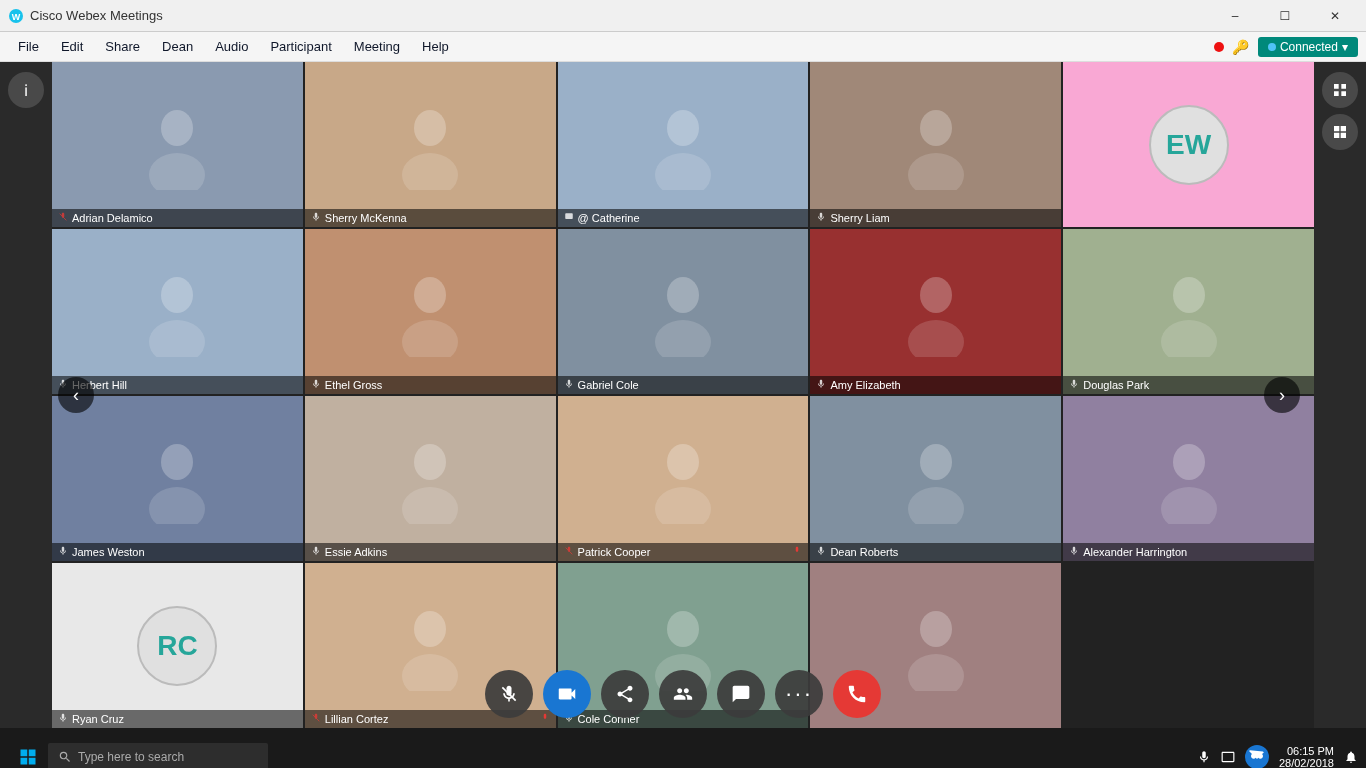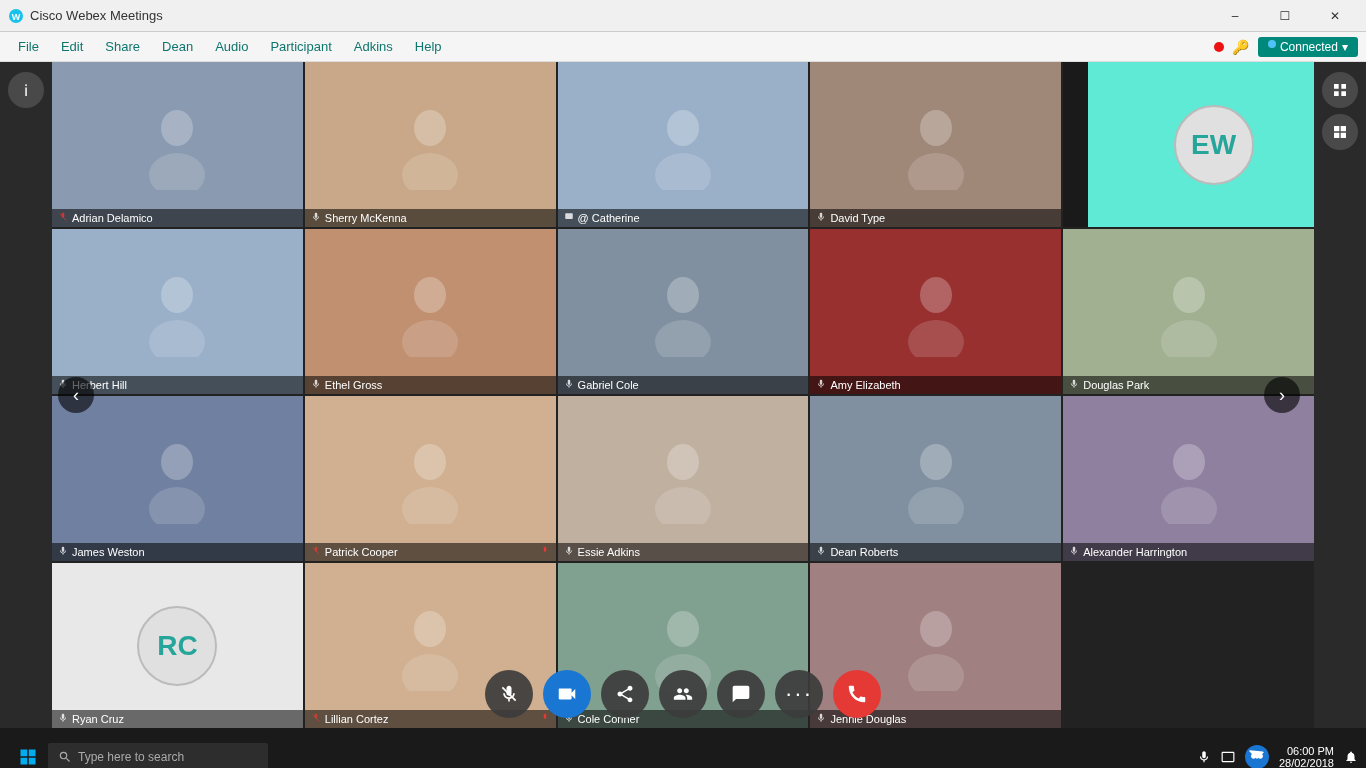--- a/index.html
+++ b/index.html
@@ -29,7 +29,7 @@
       border-bottom: 1px solid #ddd;
       gap: 2px;
     }
-    .menu-item { padding: 4px 10px; font-size: 13px; color: #0f766e; cursor: pointer; border-radius: 2px; }
+    .menu-item { padding: 4px 10px; font-size: 13px; color: #0f172a; cursor: pointer; border-radius: 2px; }
     .menu-right { margin-left: auto; display: flex; align-items: center; gap: 8px; font-size: 13px; color: #333; }
     .status-dot { width: 10px; height: 10px; border-radius: 50%; background: #e11; display: inline-block; }
     .key-icon { font-size: 14px; color: #666; }

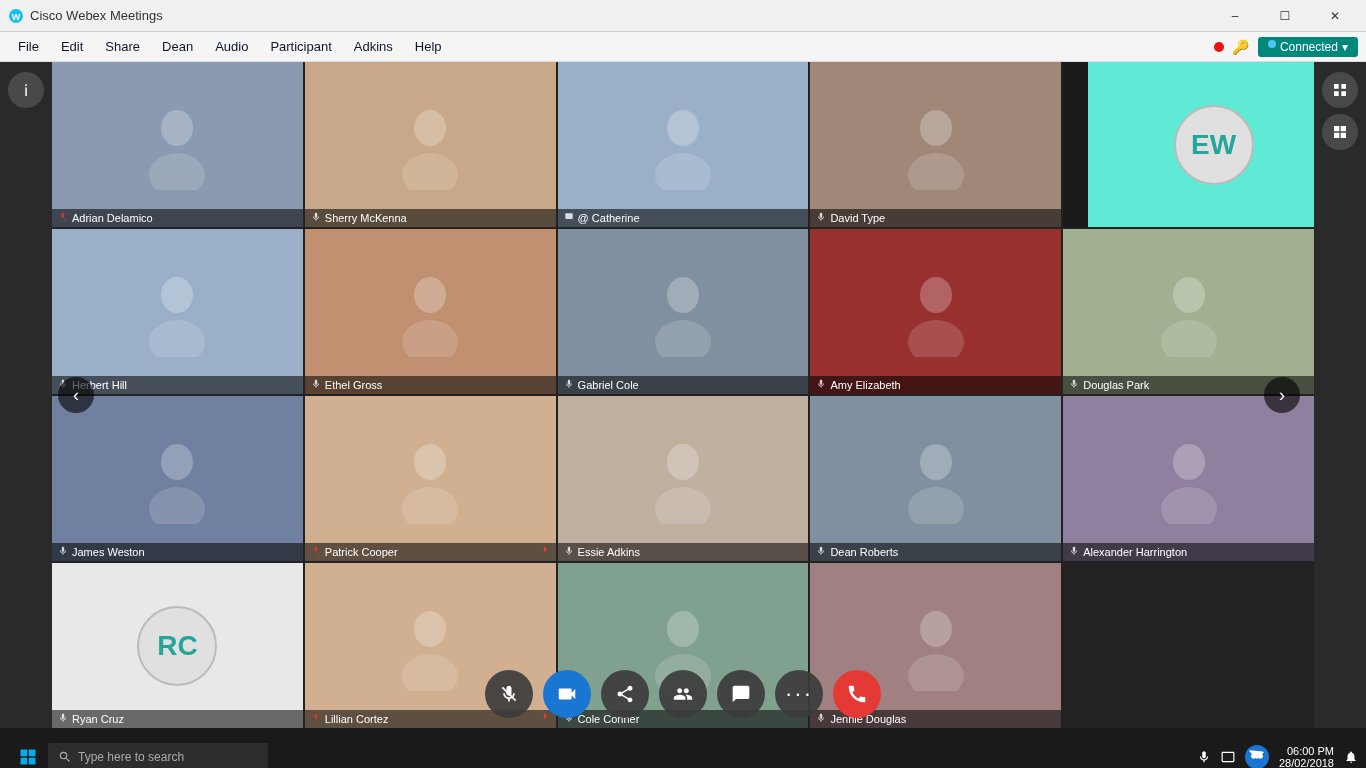--- a/index.html
+++ b/index.html
@@ -243,7 +243,7 @@
   <span class="menu-item">Dean</span>
   <span class="menu-item">Audio</span>
   <span class="menu-item">Participant</span>
-  <span class="menu-item">Adkins</span>
+  <span class="menu-item">Meeting</span>
   <span class="menu-item">Help</span>
   <div class="menu-right">
     <span class="status-dot"></span>

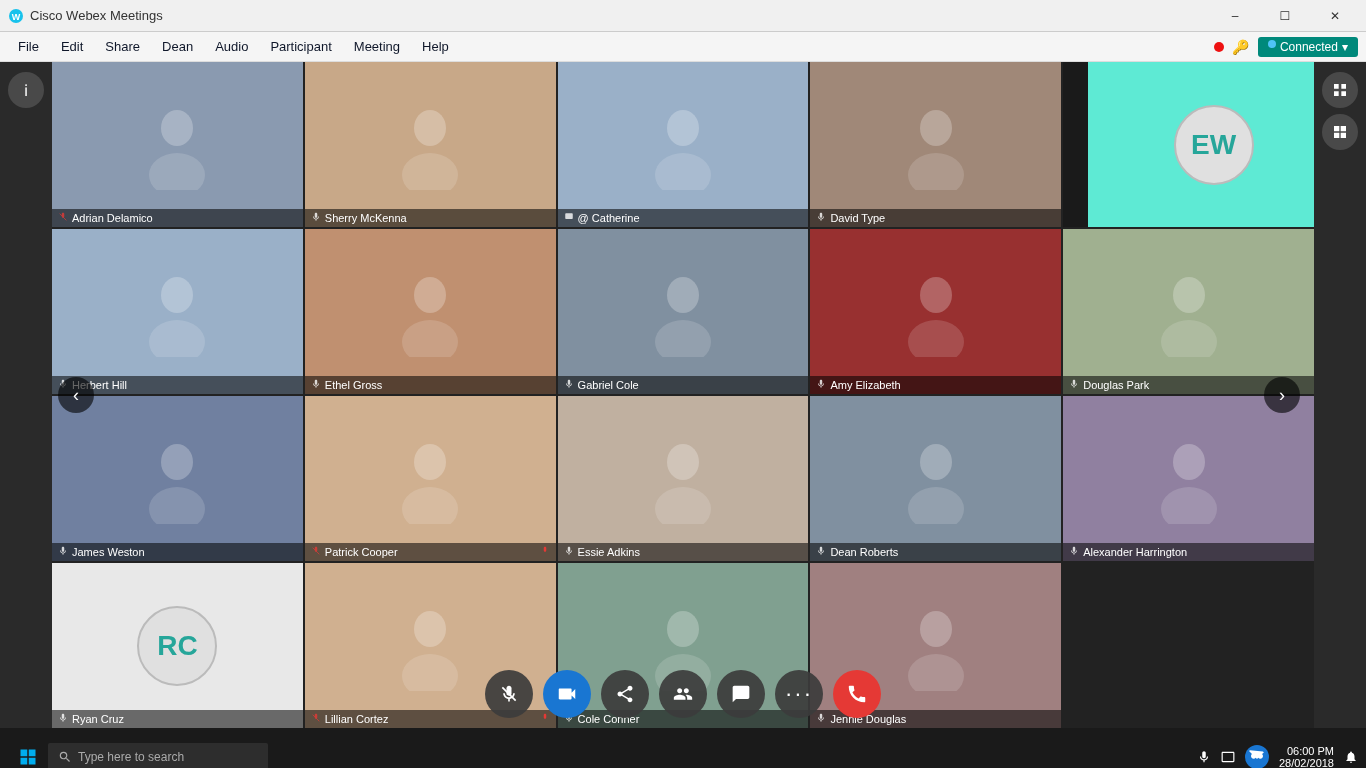--- a/index.html
+++ b/index.html
@@ -33,7 +33,7 @@
     .menu-right { margin-left: auto; display: flex; align-items: center; gap: 8px; font-size: 13px; color: #333; }
     .status-dot { width: 10px; height: 10px; border-radius: 50%; background: #e11; display: inline-block; }
     .key-icon { font-size: 14px; color: #666; }
-    .connected-btn { background: #00897b; color: white; border: none; border-radius: 3px; padding: 3px 10px; font-size: 12px; cursor: pointer; display: flex; align-items: flex-start; gap: 4px; }
+    .connected-btn { background: #00897b; color: white; border: none; border-radius: 3px; padding: 3px 10px; font-size: 12px; cursor: pointer; display: flex; align-items: center; gap: 4px; }
     .conn-dot { width: 8px; height: 8px; border-radius: 50%; background: #4fc3f7; display: inline-block; }
 
     

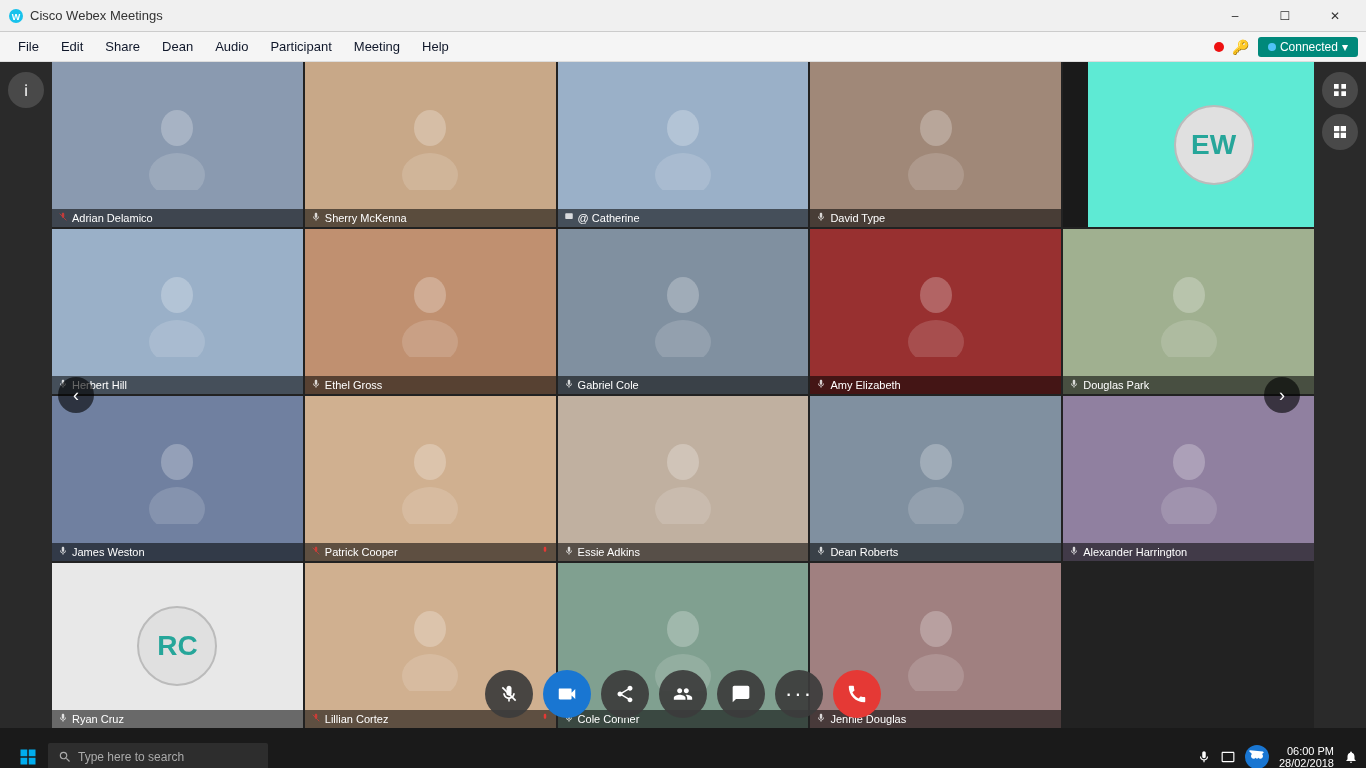--- a/index.html
+++ b/index.html
@@ -332,7 +332,7 @@
           </div>
         </div>
         <div class="video-cell">
-          <div class="avatar-placeholder" style="background: #5eead4; margin-left: 25px;">
+          <div class="avatar-placeholder" style="background: #f9a8d4;">
             <div class="avatar-circle">EW</div>
           </div>
         </div>

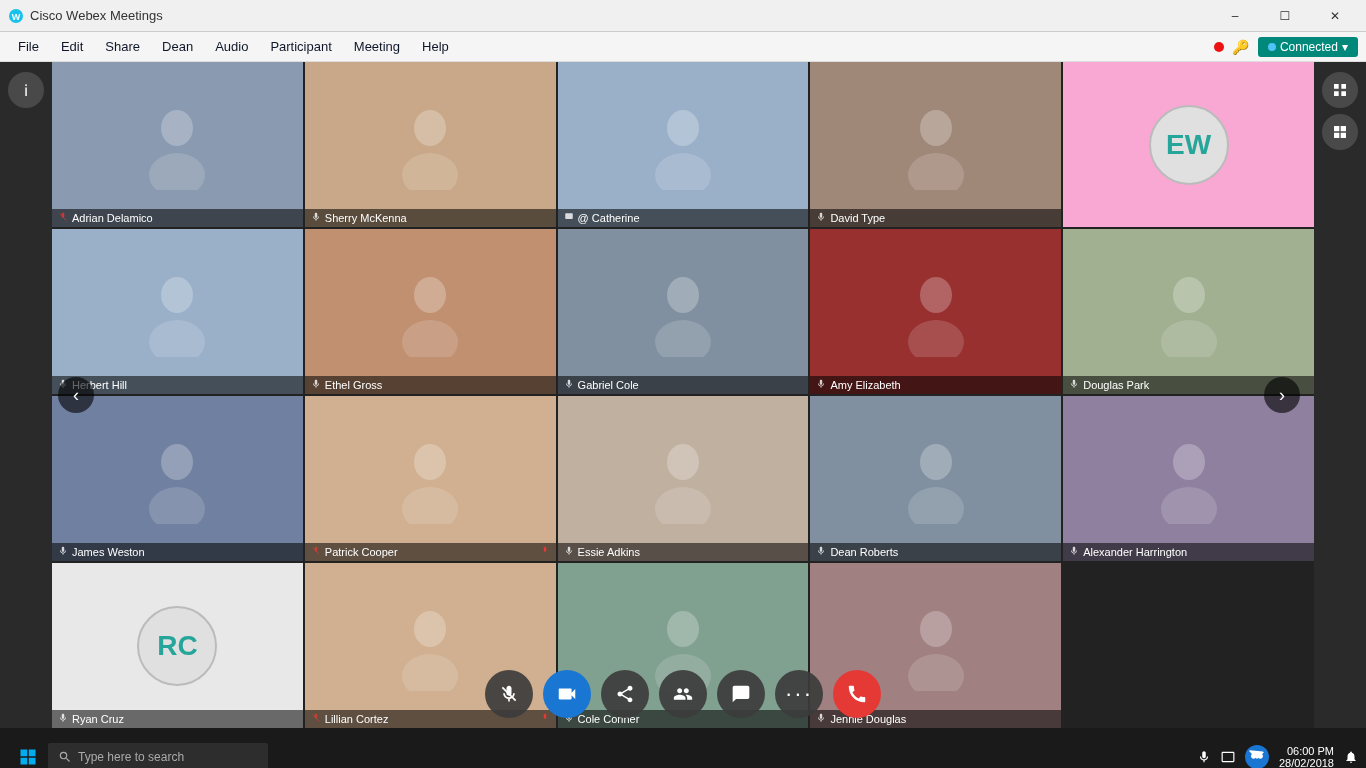--- a/index.html
+++ b/index.html
@@ -328,7 +328,7 @@
                 <path d="M12 14c1.66 0 3-1.34 3-3V5c0-1.66-1.34-3-3-3S9 3.34 9 5v6c0 1.66 1.34 3 3 3z"></path>
                 <path d="M17 11c0 2.76-2.24 5-5 5s-5-2.24-5-5H5c0 3.53 2.61 6.43 6 6.92V21h2v-3.08c3.39-.49 6-3.39 6-6.92h-2z"></path>
               </svg></span>
-            <span>David Type</span>
+            <span>Sherry Liam</span>
           </div>
         </div>
         <div class="video-cell">

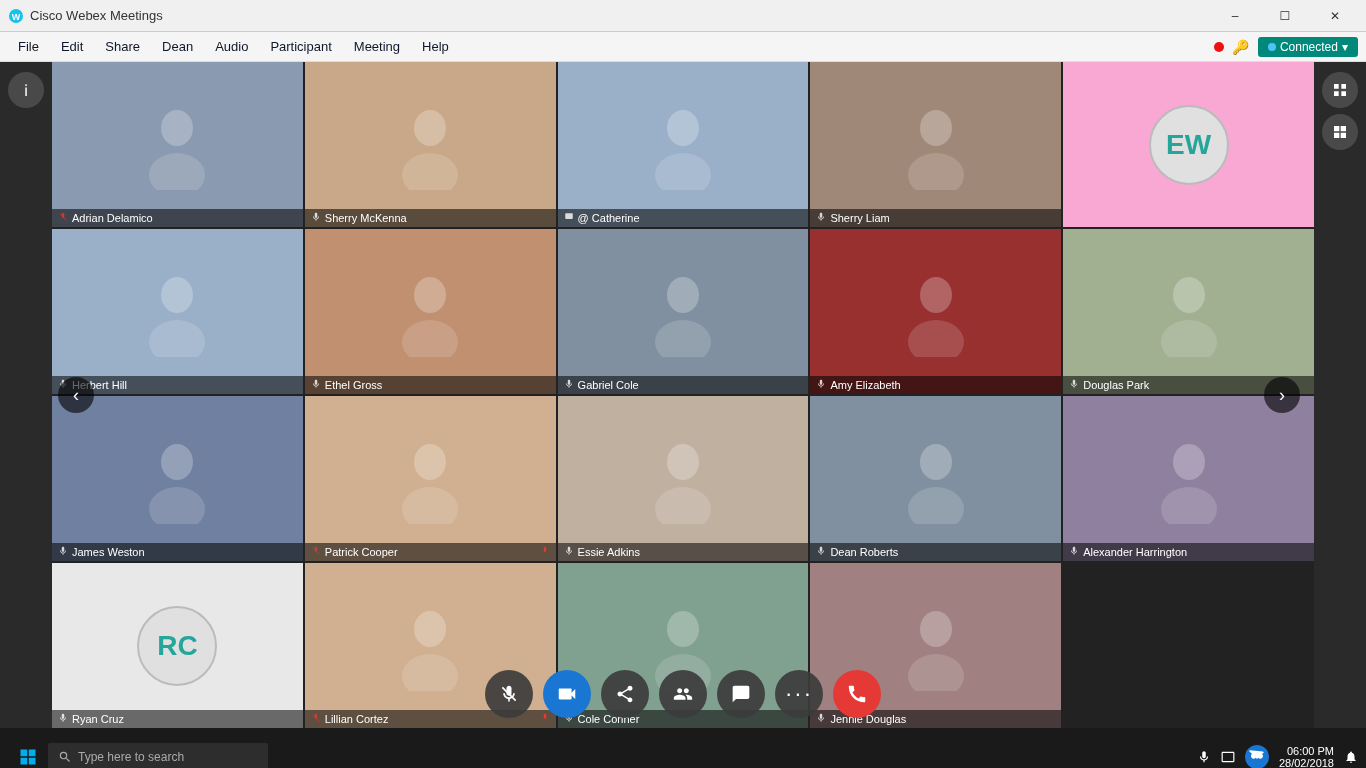--- a/index.html
+++ b/index.html
@@ -439,6 +439,23 @@
           </div>
         </div>
         <div class="video-cell">
+          <div class="fake-photo" style="background: rgb(192, 176, 160);">
+            <div class="person-silhouette" style="position: relative;">
+              <svg width="70" height="90" viewBox="0 0 70 90" fill="none">
+        <ellipse cx="35" cy="28" rx="16" ry="18" fill="rgba(255,255,255,0.25)"></ellipse>
+        <ellipse cx="35" cy="75" rx="28" ry="22" fill="rgba(255,255,255,0.15)"></ellipse>
+      </svg>
+            </div>
+          </div>
+          <div class="name-bar">
+            <span class="mic-icon"><svg width="10" height="10" viewBox="0 0 24 24" fill="white">
+                <path d="M12 14c1.66 0 3-1.34 3-3V5c0-1.66-1.34-3-3-3S9 3.34 9 5v6c0 1.66 1.34 3 3 3z"></path>
+                <path d="M17 11c0 2.76-2.24 5-5 5s-5-2.24-5-5H5c0 3.53 2.61 6.43 6 6.92V21h2v-3.08c3.39-.49 6-3.39 6-6.92h-2z"></path>
+              </svg></span>
+            <span>Essie Adkins</span>
+          </div>
+        </div>
+        <div class="video-cell">
           <div class="fake-photo" style="background: rgb(208, 176, 144);">
             <div class="person-silhouette" style="position: relative;">
               <svg width="70" height="90" viewBox="0 0 70 90" fill="none">
@@ -456,23 +473,6 @@
             <span style="margin-left: auto;"><svg width="10" height="10" viewBox="0 0 24 24" fill="#e53935">
                 <path d="M12 14c1.66 0 3-1.34 3-3V5c0-1.66-1.34-3-3-3S9 3.34 9 5v6c0 1.66 1.34 3 3 3z"></path>
               </svg></span>
-          </div>
-        </div>
-        <div class="video-cell">
-          <div class="fake-photo" style="background: rgb(192, 176, 160);">
-            <div class="person-silhouette" style="position: relative;">
-              <svg width="70" height="90" viewBox="0 0 70 90" fill="none">
-        <ellipse cx="35" cy="28" rx="16" ry="18" fill="rgba(255,255,255,0.25)"></ellipse>
-        <ellipse cx="35" cy="75" rx="28" ry="22" fill="rgba(255,255,255,0.15)"></ellipse>
-      </svg>
-            </div>
-          </div>
-          <div class="name-bar">
-            <span class="mic-icon"><svg width="10" height="10" viewBox="0 0 24 24" fill="white">
-                <path d="M12 14c1.66 0 3-1.34 3-3V5c0-1.66-1.34-3-3-3S9 3.34 9 5v6c0 1.66 1.34 3 3 3z"></path>
-                <path d="M17 11c0 2.76-2.24 5-5 5s-5-2.24-5-5H5c0 3.53 2.61 6.43 6 6.92V21h2v-3.08c3.39-.49 6-3.39 6-6.92h-2z"></path>
-              </svg></span>
-            <span>Essie Adkins</span>
           </div>
         </div>
         <div class="video-cell">

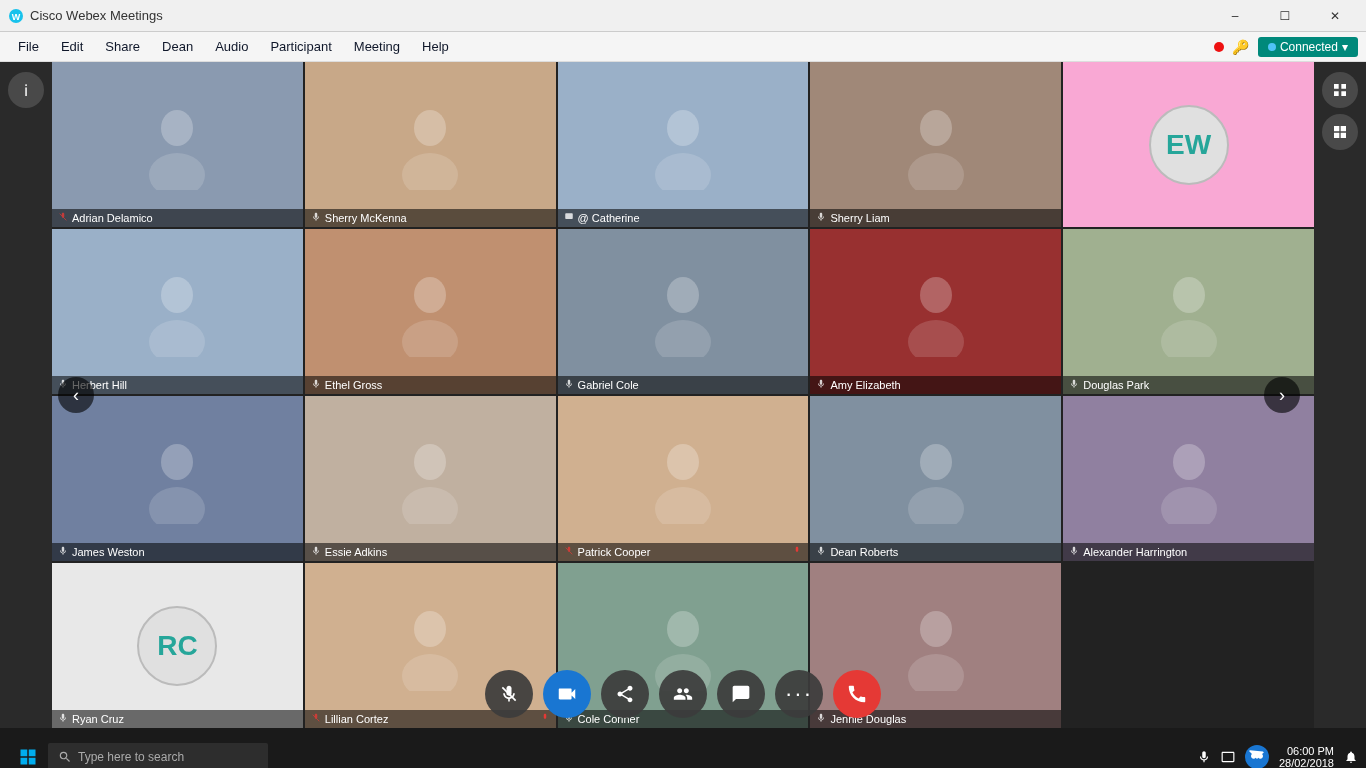--- a/index.html
+++ b/index.html
@@ -566,13 +566,6 @@
         <ellipse cx="35" cy="75" rx="28" ry="22" fill="rgba(255,255,255,0.15)"></ellipse>
       </svg>
             </div>
-          </div>
-          <div class="name-bar">
-            <span class="mic-icon"><svg width="10" height="10" viewBox="0 0 24 24" fill="white">
-                <path d="M12 14c1.66 0 3-1.34 3-3V5c0-1.66-1.34-3-3-3S9 3.34 9 5v6c0 1.66 1.34 3 3 3z"></path>
-                <path d="M17 11c0 2.76-2.24 5-5 5s-5-2.24-5-5H5c0 3.53 2.61 6.43 6 6.92V21h2v-3.08c3.39-.49 6-3.39 6-6.92h-2z"></path>
-              </svg></span>
-            <span>Jennie Douglas</span>
           </div>
         </div>
       </div>

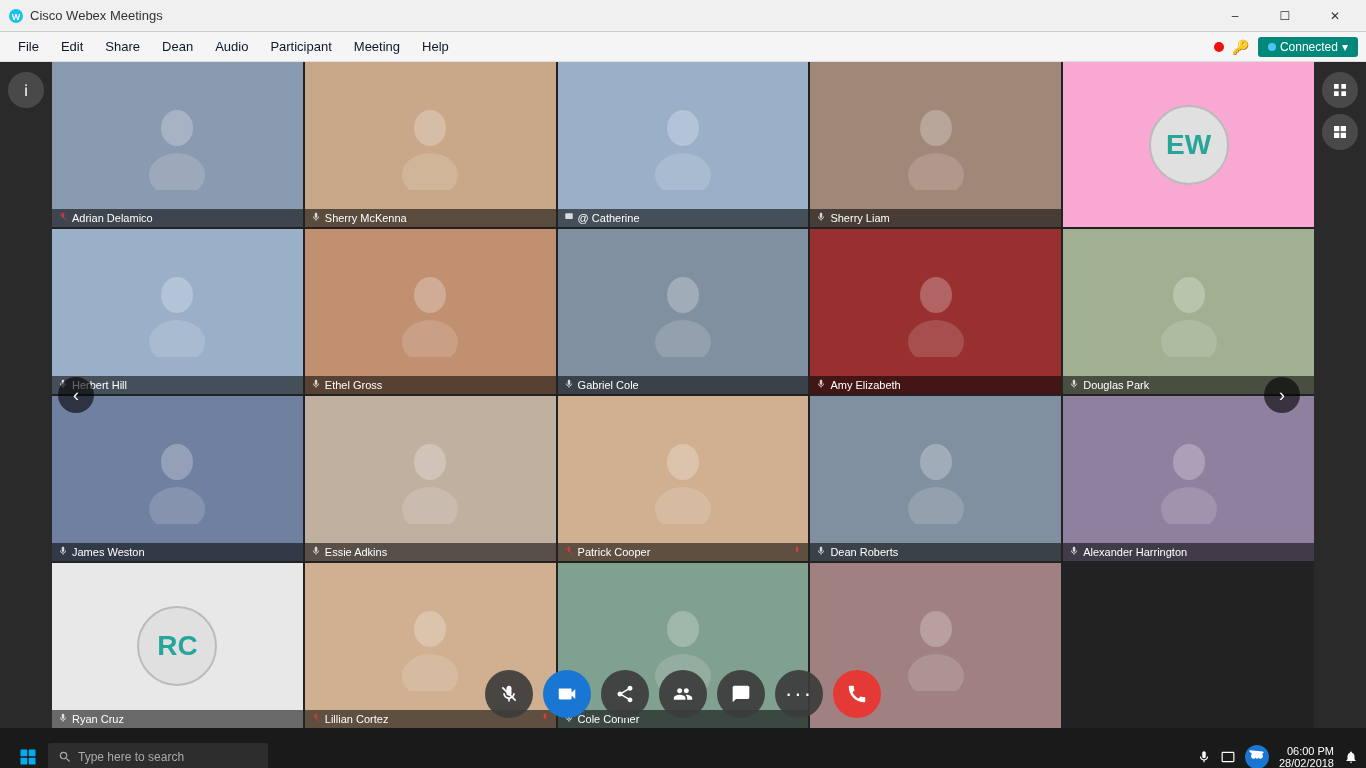--- a/index.html
+++ b/index.html
@@ -659,7 +659,7 @@
       </svg>
     </div>
     <div class="taskbar-time">
-      <div>06:00 PM</div>
+      <div>06:15 PM</div>
       <div>28/02/2018</div>
     </div>
     <svg width="14" height="14" viewBox="0 0 24 24" fill="white">

